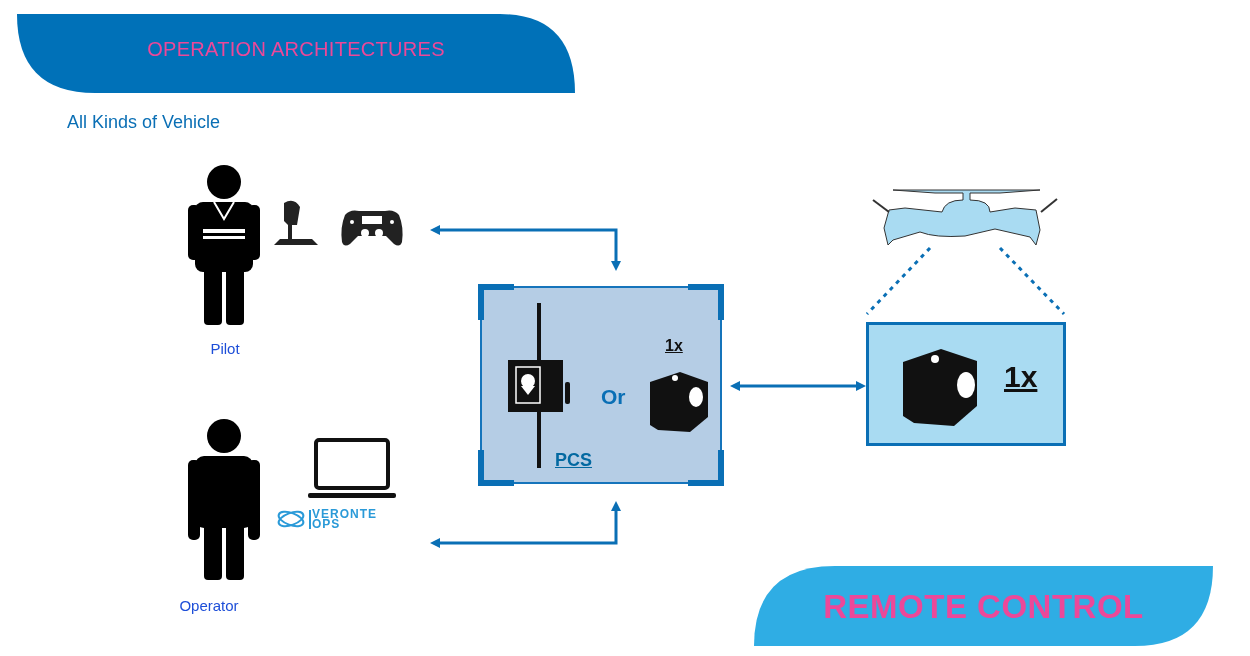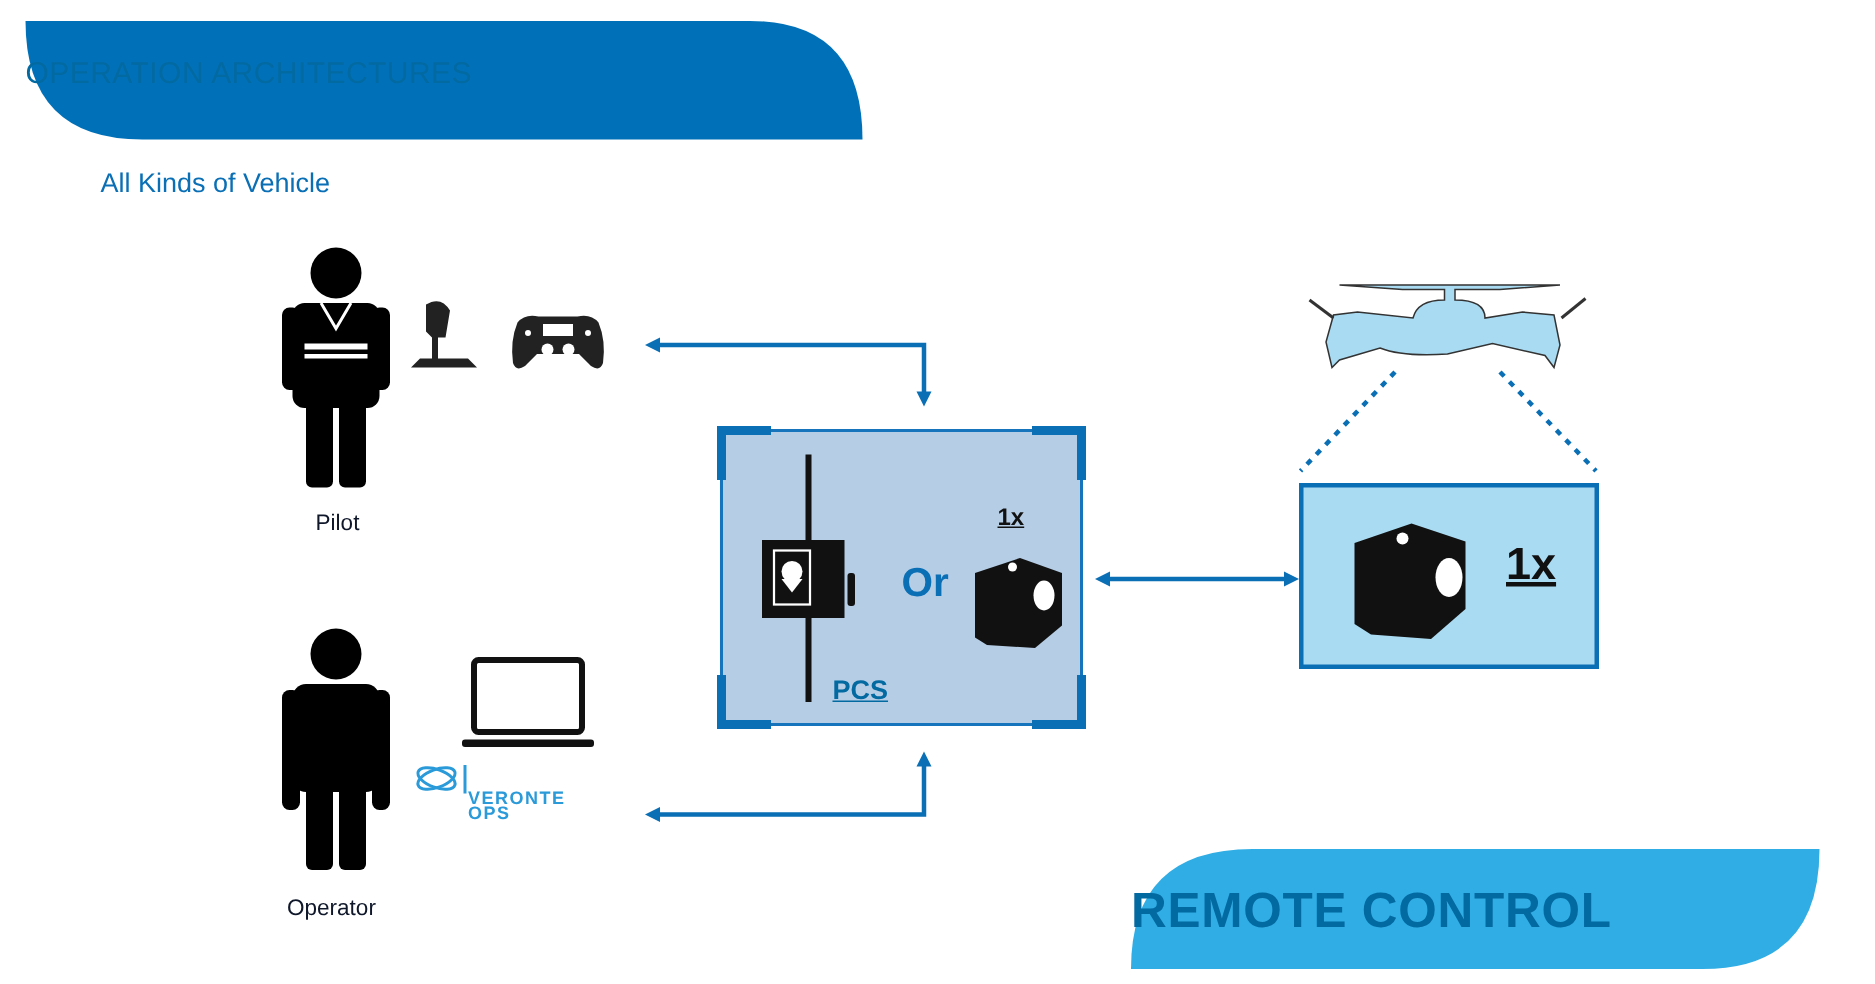--- a/index.html
+++ b/index.html
@@ -6,7 +6,7 @@
   body{width:1250px;height:656px;background:#ffffff;position:relative;overflow:hidden;font-family:"Liberation Sans",sans-serif;}
   .abs{position:absolute;}
   .banner-top{left:0;top:0;}
-  .banner-text{position:absolute;color:#0369a1;text-align:left;white-space:nowrap;}
+  .banner-text{position:absolute;color:#ec4899;text-align:center;white-space:nowrap;}
   #top-title{left:17px;width:558px;top:38px;font-size:20px;letter-spacing:0.3px;}
   #bottom-title{left:754px;width:459px;top:588px;font-size:33px;font-weight:bold;letter-spacing:0.5px;}
   .subtitle{left:67px;top:112px;color:#0a6fb5;font-size:18px;text-align:center;}

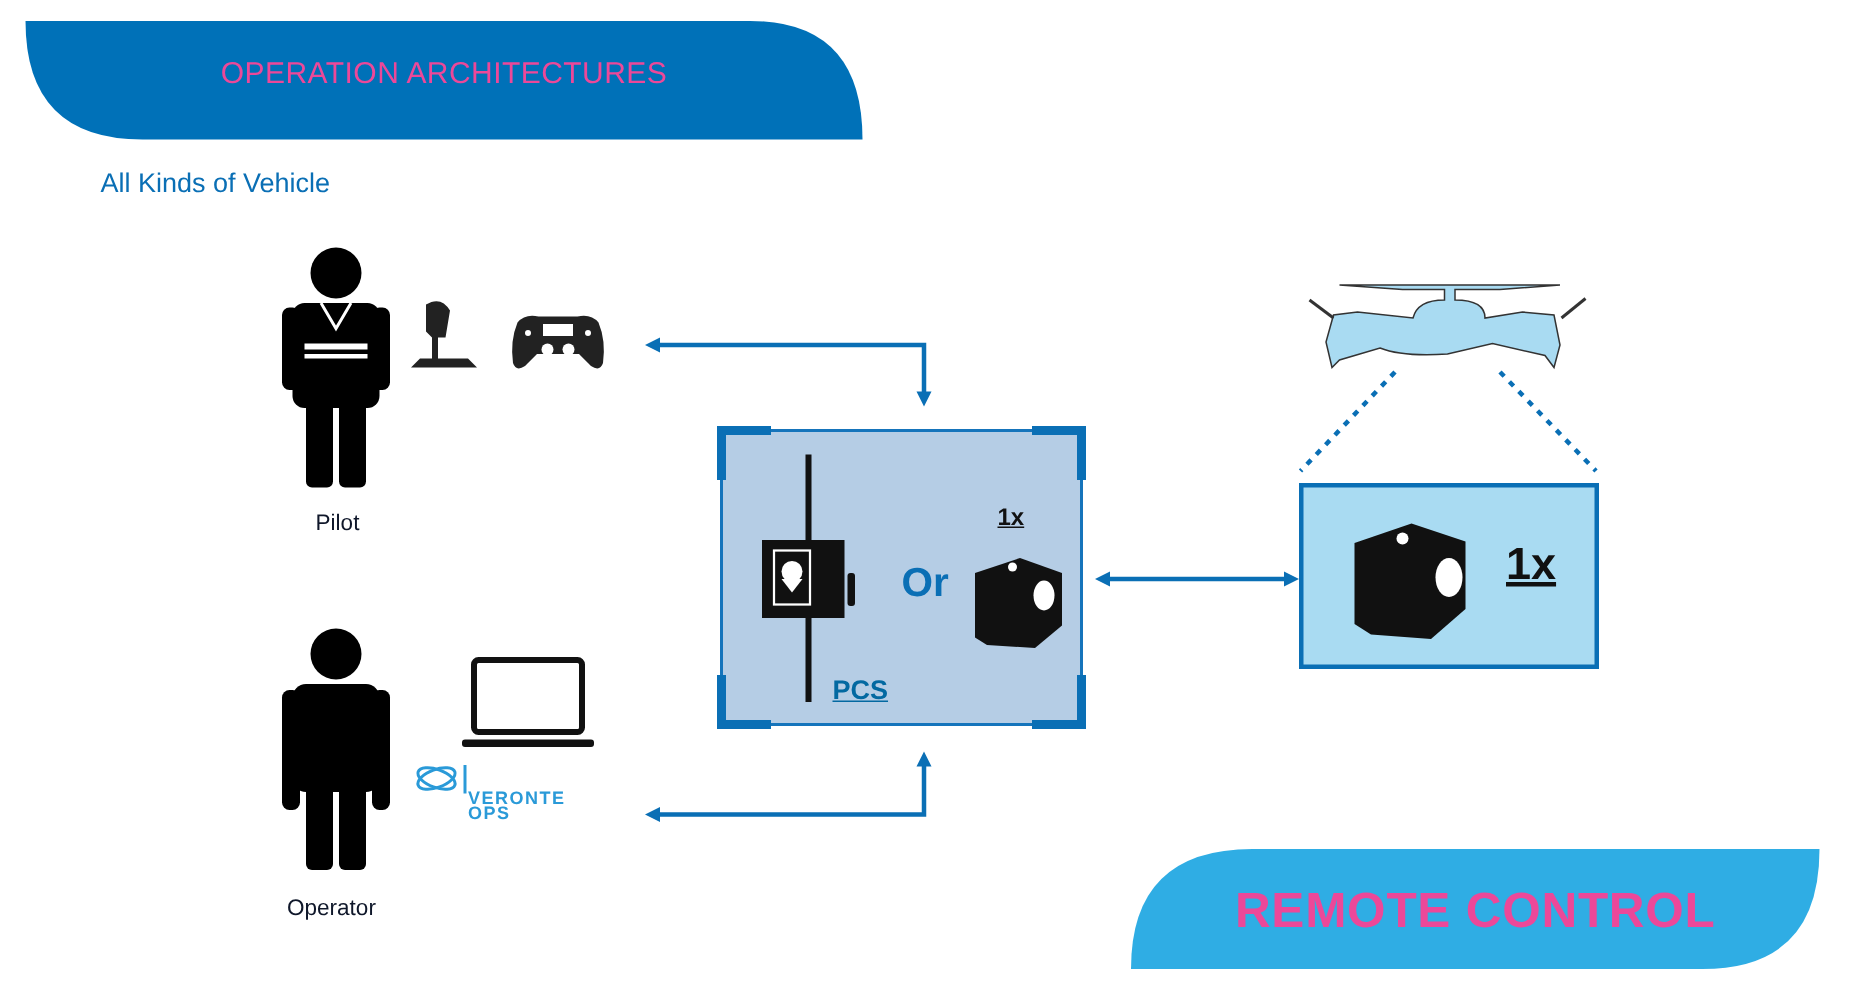--- a/index.html
+++ b/index.html
@@ -10,7 +10,7 @@
   #top-title{left:17px;width:558px;top:38px;font-size:20px;letter-spacing:0.3px;}
   #bottom-title{left:754px;width:459px;top:588px;font-size:33px;font-weight:bold;letter-spacing:0.5px;}
   .subtitle{left:67px;top:112px;color:#0a6fb5;font-size:18px;text-align:center;}
-  .label-blue{color:#0f172a;font-size:15px;text-align:center;}
+  .label-blue{color:#1d4ed8;font-size:15px;text-align:center;}
   #pilot-label{left:185px;top:340px;width:80px;}
   #operator-label{left:166px;top:597px;width:110px;}
   .pcs-box{left:480px;top:286px;width:242px;height:198px;background:#b5cde5;border:2px solid #1574bb;box-sizing:border-box;}

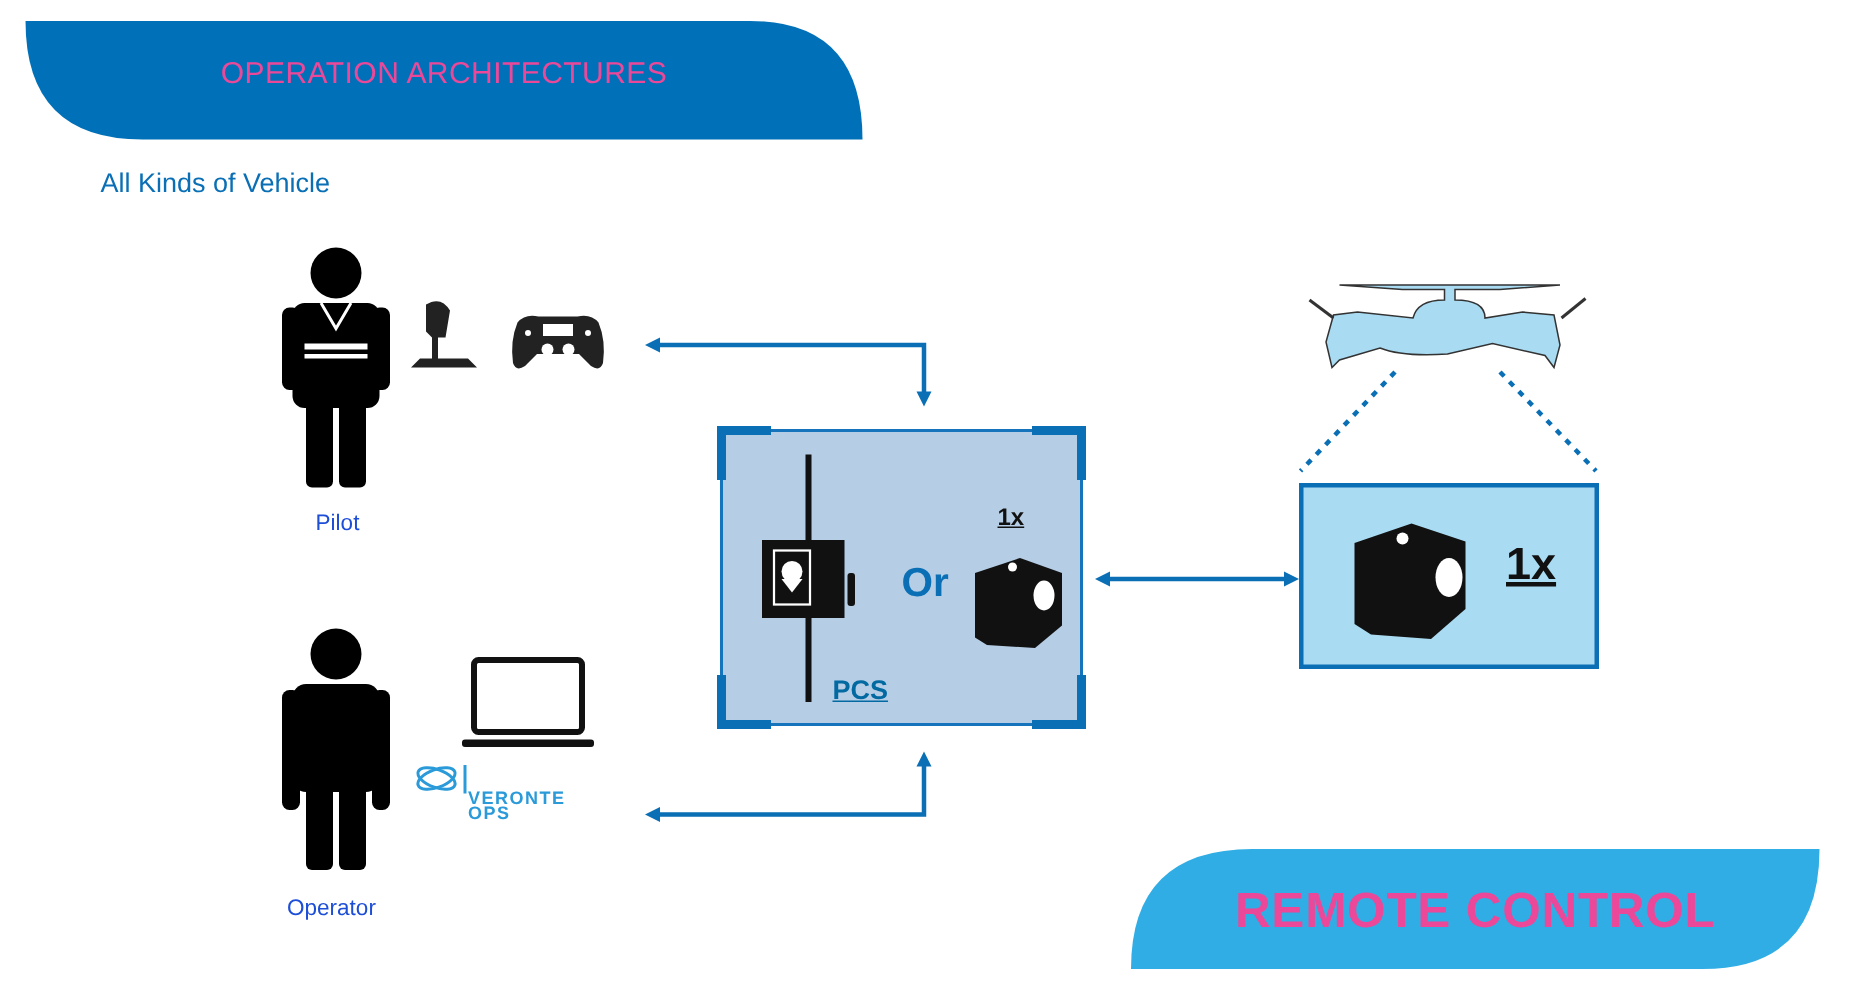--- a/index.html
+++ b/index.html
@@ -19,7 +19,7 @@
   .c-tr{right:-4px;top:-4px;border-width:6px 6px 0 0;}
   .c-bl{left:-4px;bottom:-4px;border-width:0 0 6px 6px;}
   .c-br{right:-4px;bottom:-4px;border-width:0 6px 6px 0;}
-  .or-text{left:601px;top:373px;color:#0a6fb5;font-size:27px;font-weight:bold;text-align:center;}
+  .or-text{left:601px;top:385px;color:#0a6fb5;font-size:21px;font-weight:bold;text-align:center;}
   .count-small{left:665px;top:337px;font-size:16px;font-weight:bold;text-decoration:underline;color:#111;}
   .pcs-text{left:555px;top:450px;font-size:18px;font-weight:bold;text-decoration:underline;color:#0369a1;}
   .cam-box{left:866px;top:322px;width:200px;height:124px;background:#a9dbf2;border:3px solid #0a6fb5;box-sizing:border-box;}

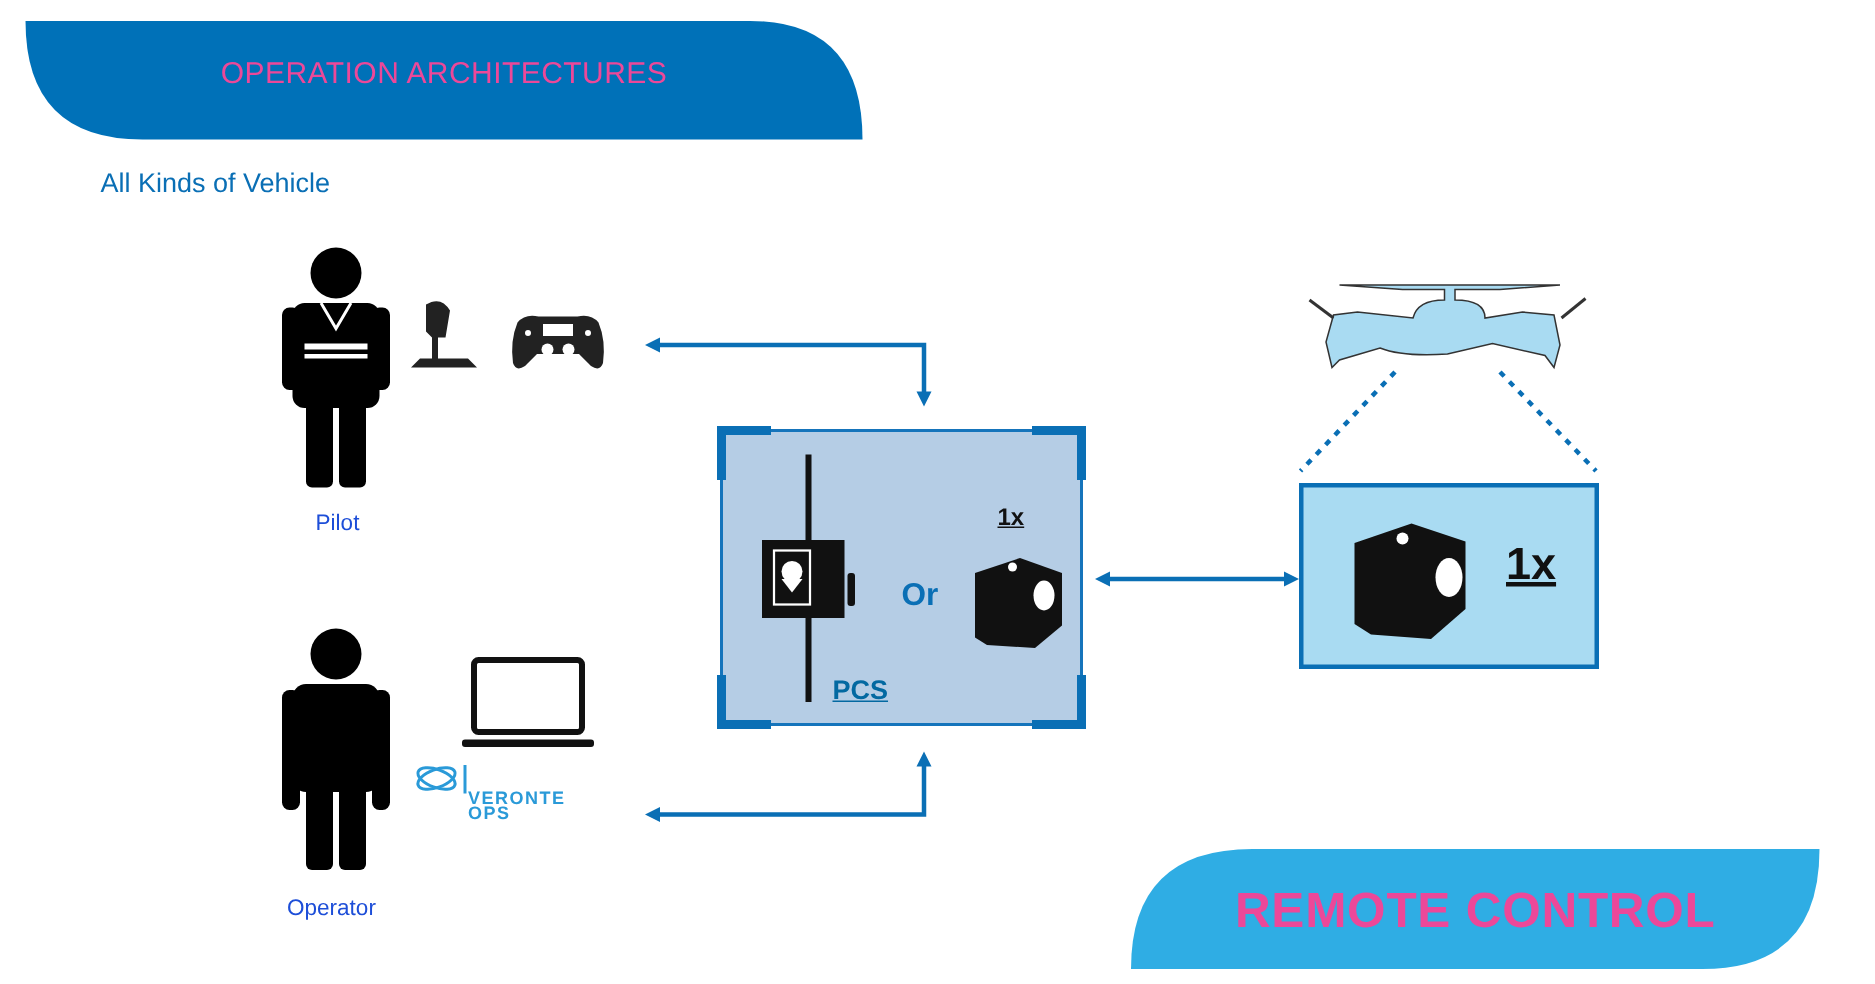--- a/index.html
+++ b/index.html
@@ -137,7 +137,7 @@
 <div class="abs label-blue" id="pilot-label" style="z-index: 3;">Pilot</div>
 <div class="abs label-blue" id="operator-label" style="z-index: 3;">Operator</div>
 
-<div class="abs logo-text" style="z-index: 3; margin-top: 18px;">
+<div class="abs logo-text" style="z-index: 3;">
   <div>VERONTE</div>
   <div>OPS</div>
 </div>

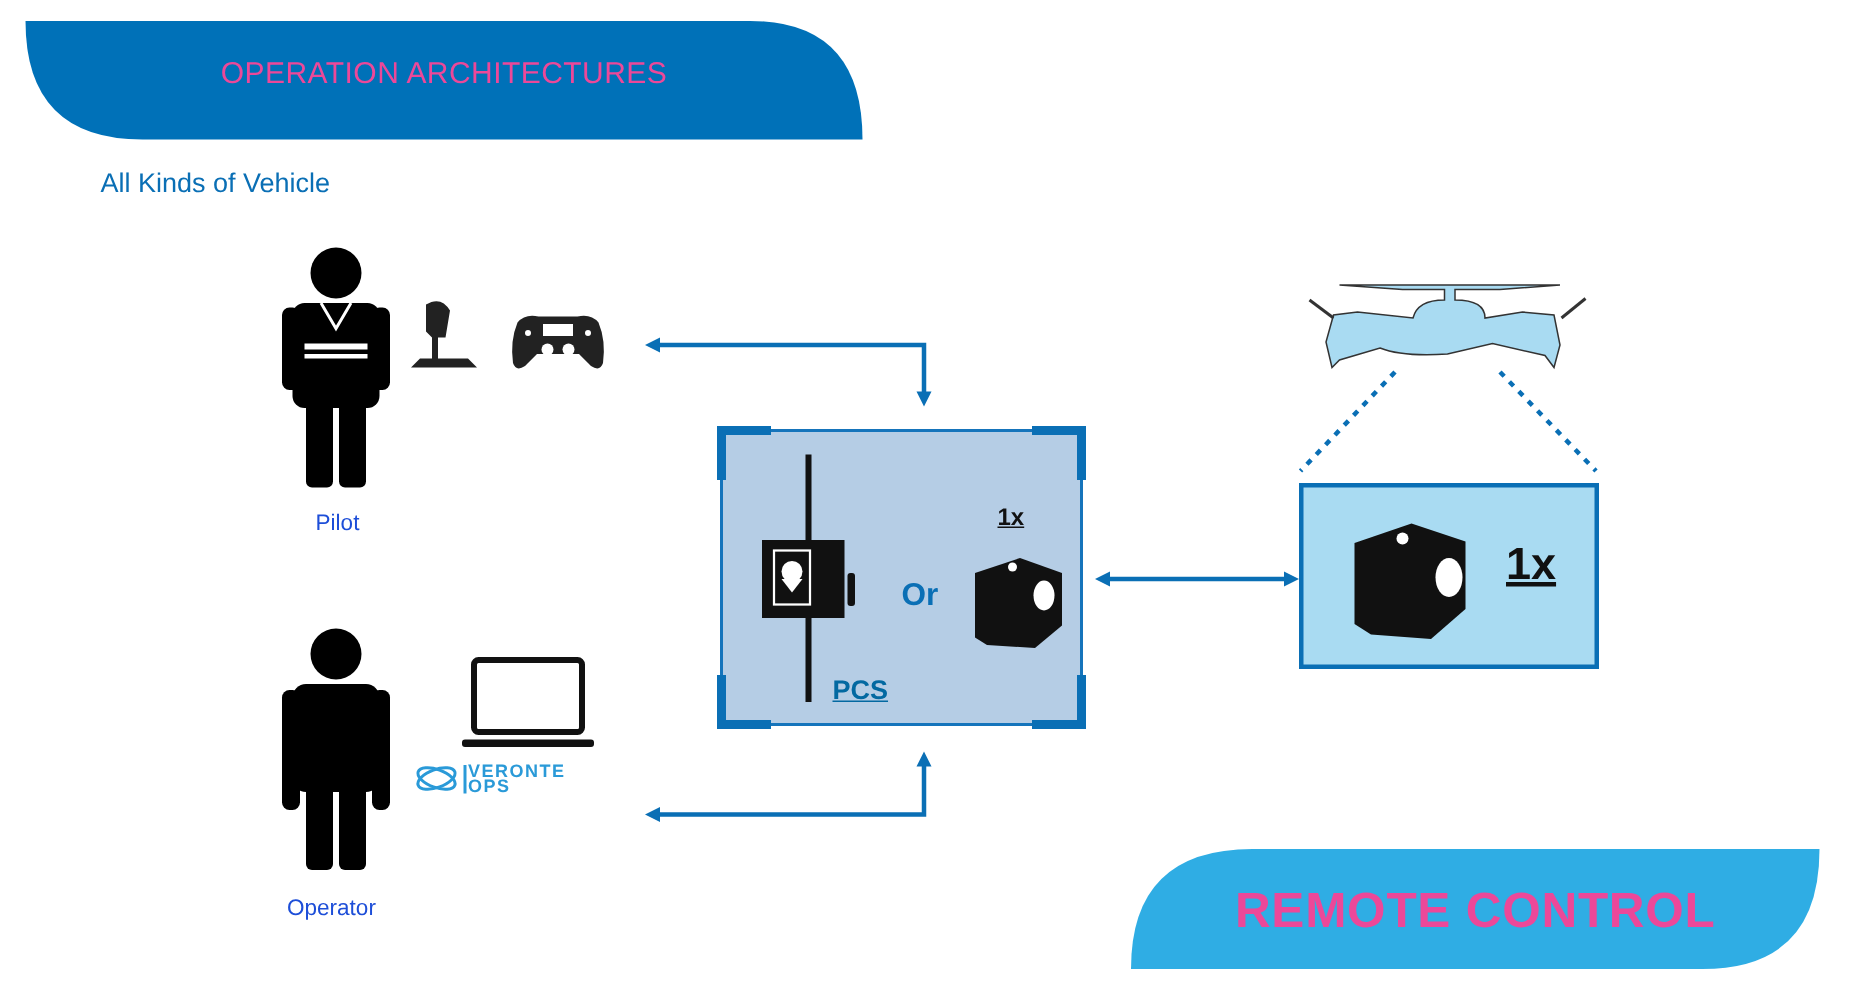--- a/index.html
+++ b/index.html
@@ -12,7 +12,7 @@
   .subtitle{left:67px;top:112px;color:#0a6fb5;font-size:18px;text-align:center;}
   .label-blue{color:#1d4ed8;font-size:15px;text-align:center;}
   #pilot-label{left:185px;top:340px;width:80px;}
-  #operator-label{left:166px;top:597px;width:110px;}
+  #operator-label{left:154px;top:597px;width:110px;}
   .pcs-box{left:480px;top:286px;width:242px;height:198px;background:#b5cde5;border:2px solid #1574bb;box-sizing:border-box;}
   .corner{position:absolute;width:30px;height:30px;border-color:#0a6fb5;border-style:solid;}
   .c-tl{left:-4px;top:-4px;border-width:6px 0 0 6px;}

